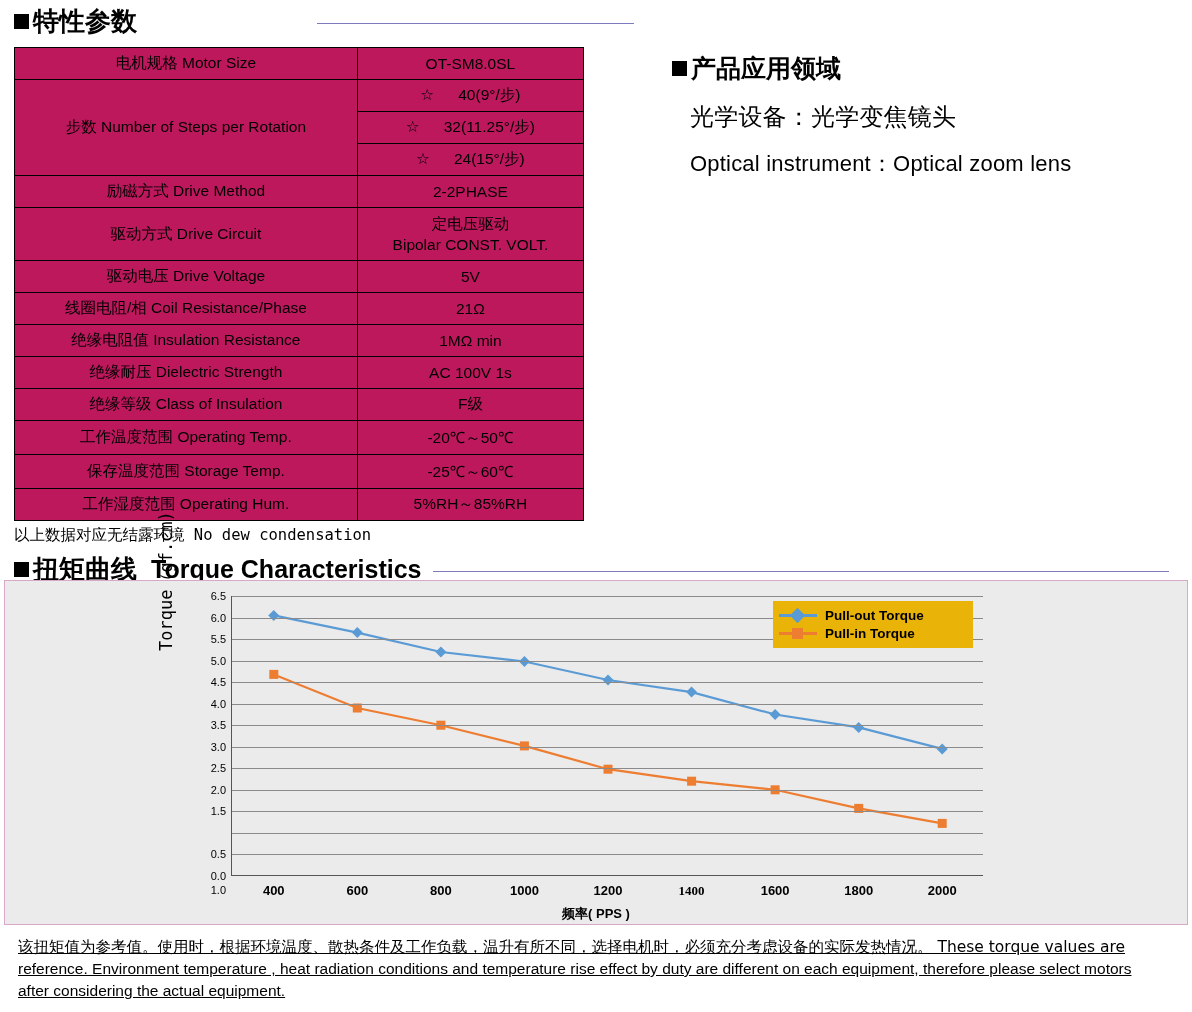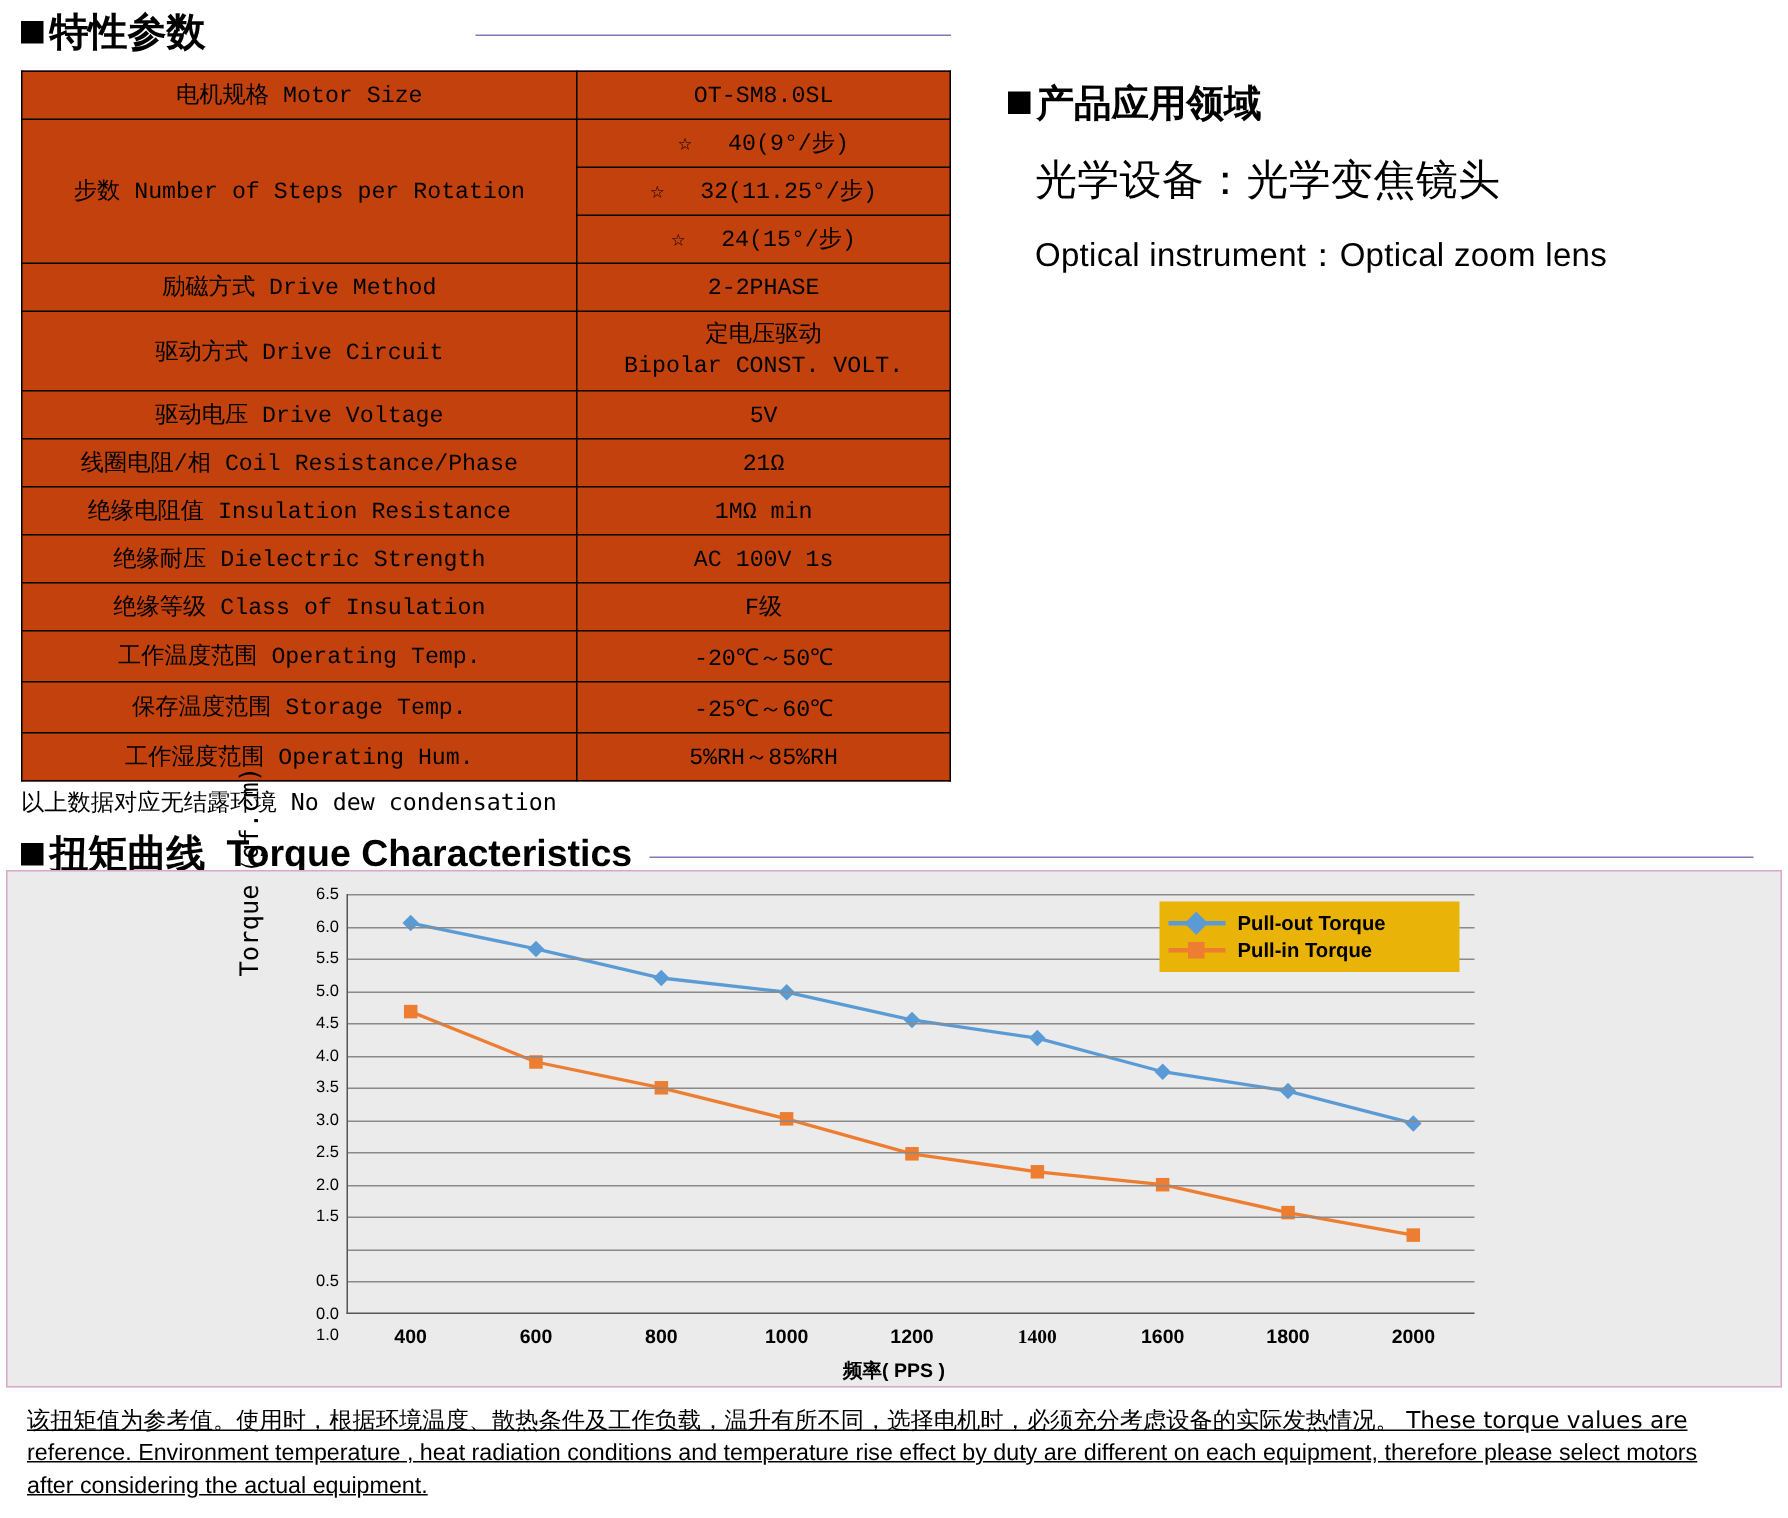--- a/index.html
+++ b/index.html
@@ -32,9 +32,9 @@
   table.spec{
     border-collapse:collapse;
     margin-top:8px;
-    width:620px;
-    font-family:Liberation Mono, monospace;
-    background:#c2410c;
+    width:570px;
+    font-family:Liberation Sans, sans-serif;
+    background:#be185d;
   }
   table.spec td{
     border:1px solid #000;

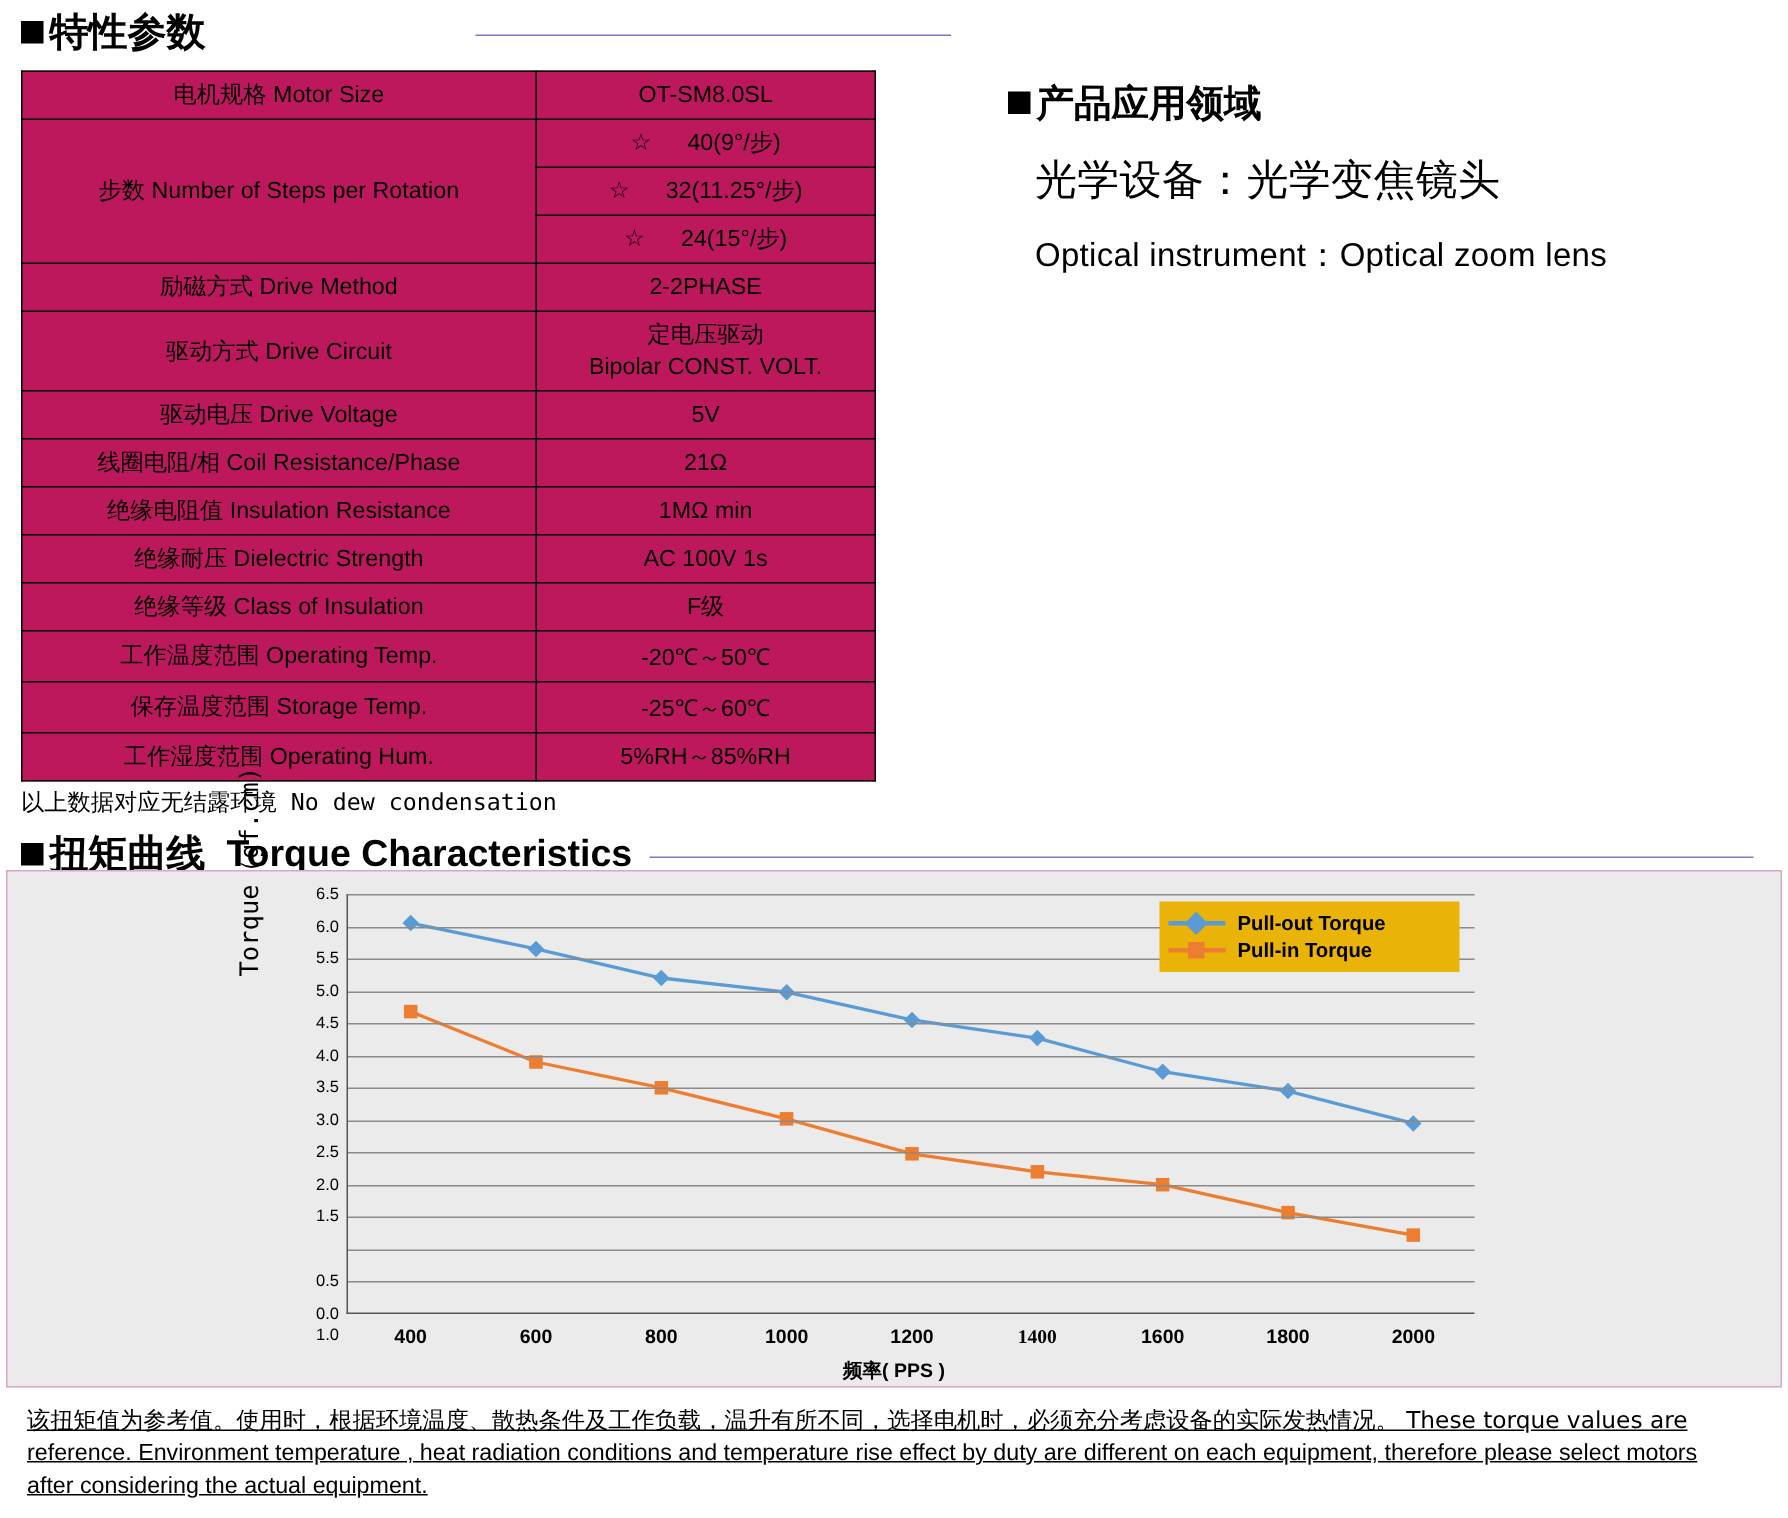--- a/index.html
+++ b/index.html
@@ -58,7 +58,7 @@
   #app-block{position:absolute;left:672px;top:52px;width:510px;}
   #app-block .sec-title{font-size:25px;}
   .app-line{
-    font-size:28px;
+    font-size:24px;
     margin-left:18px;
     margin-top:16px;
     letter-spacing:.2px;

